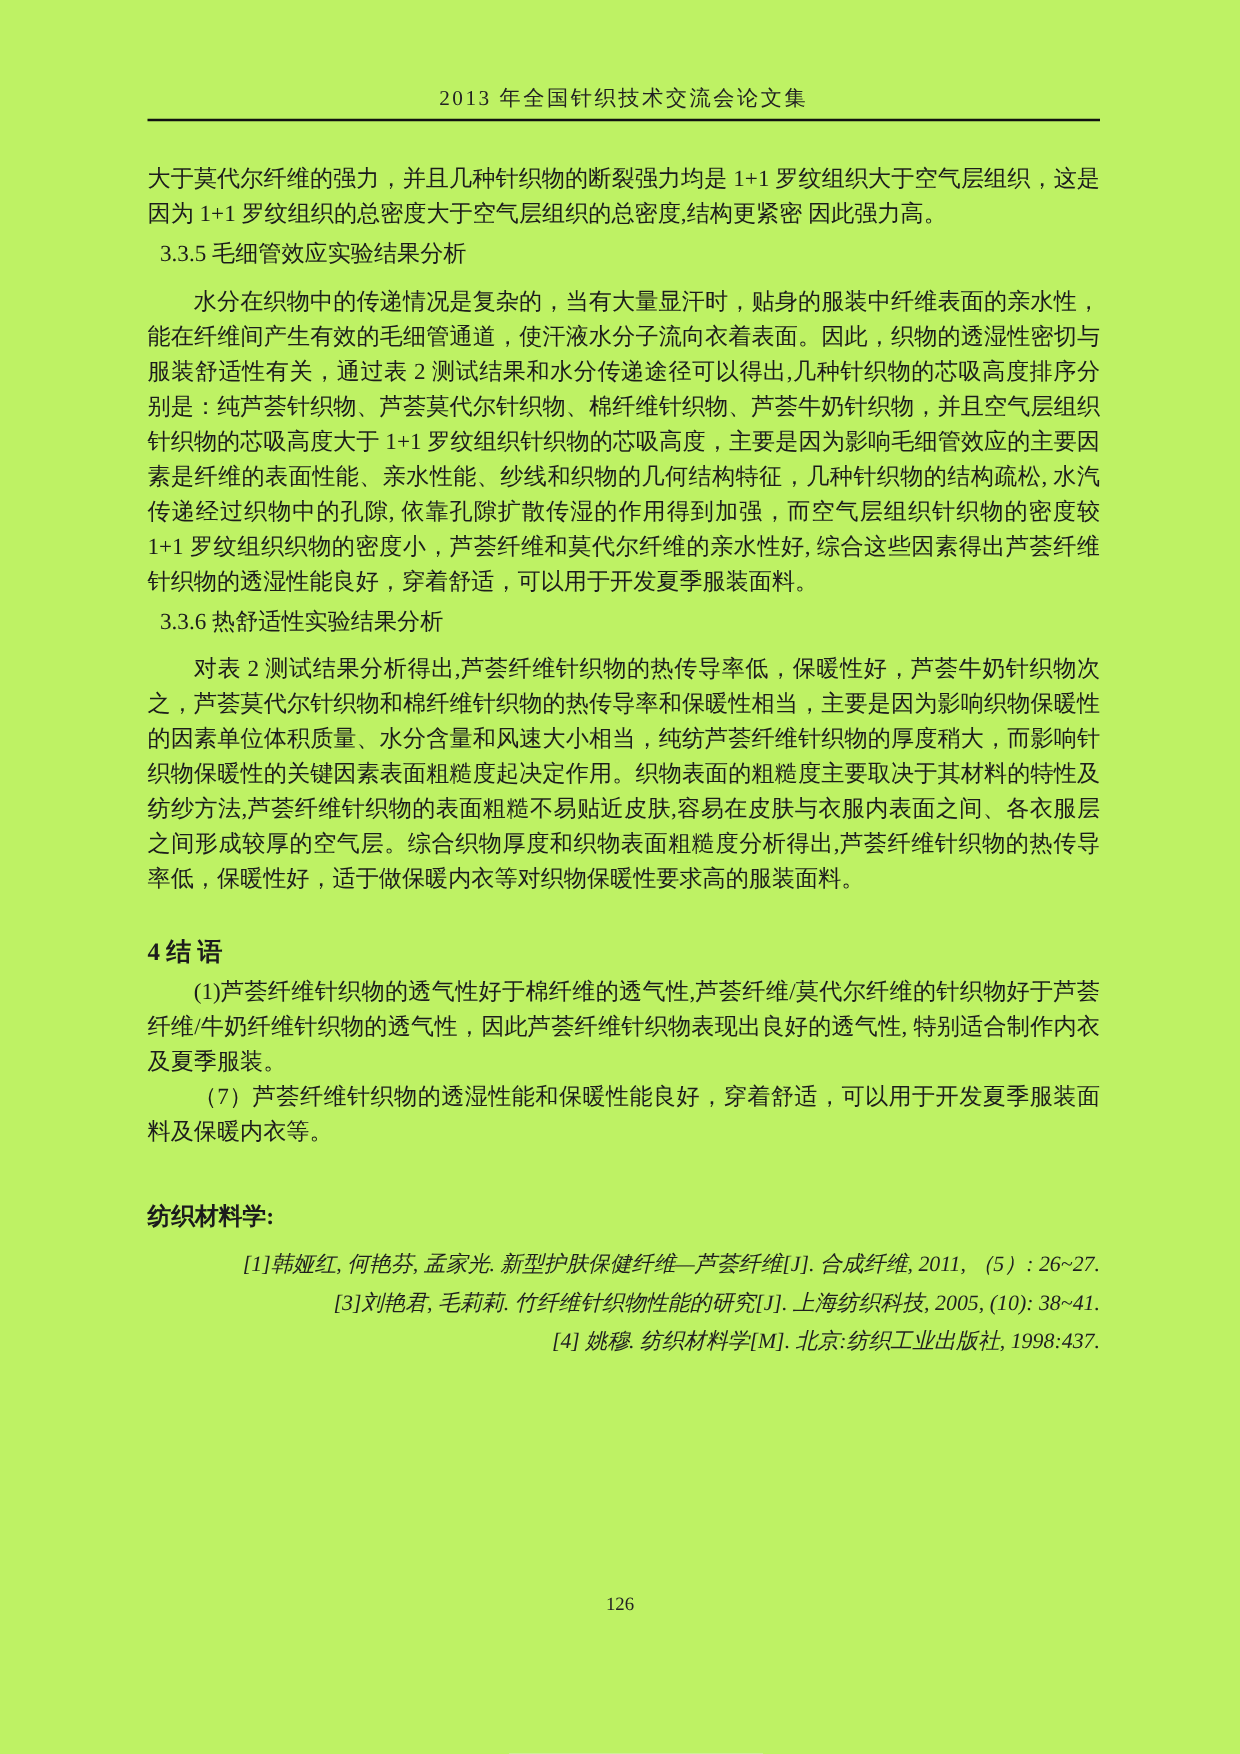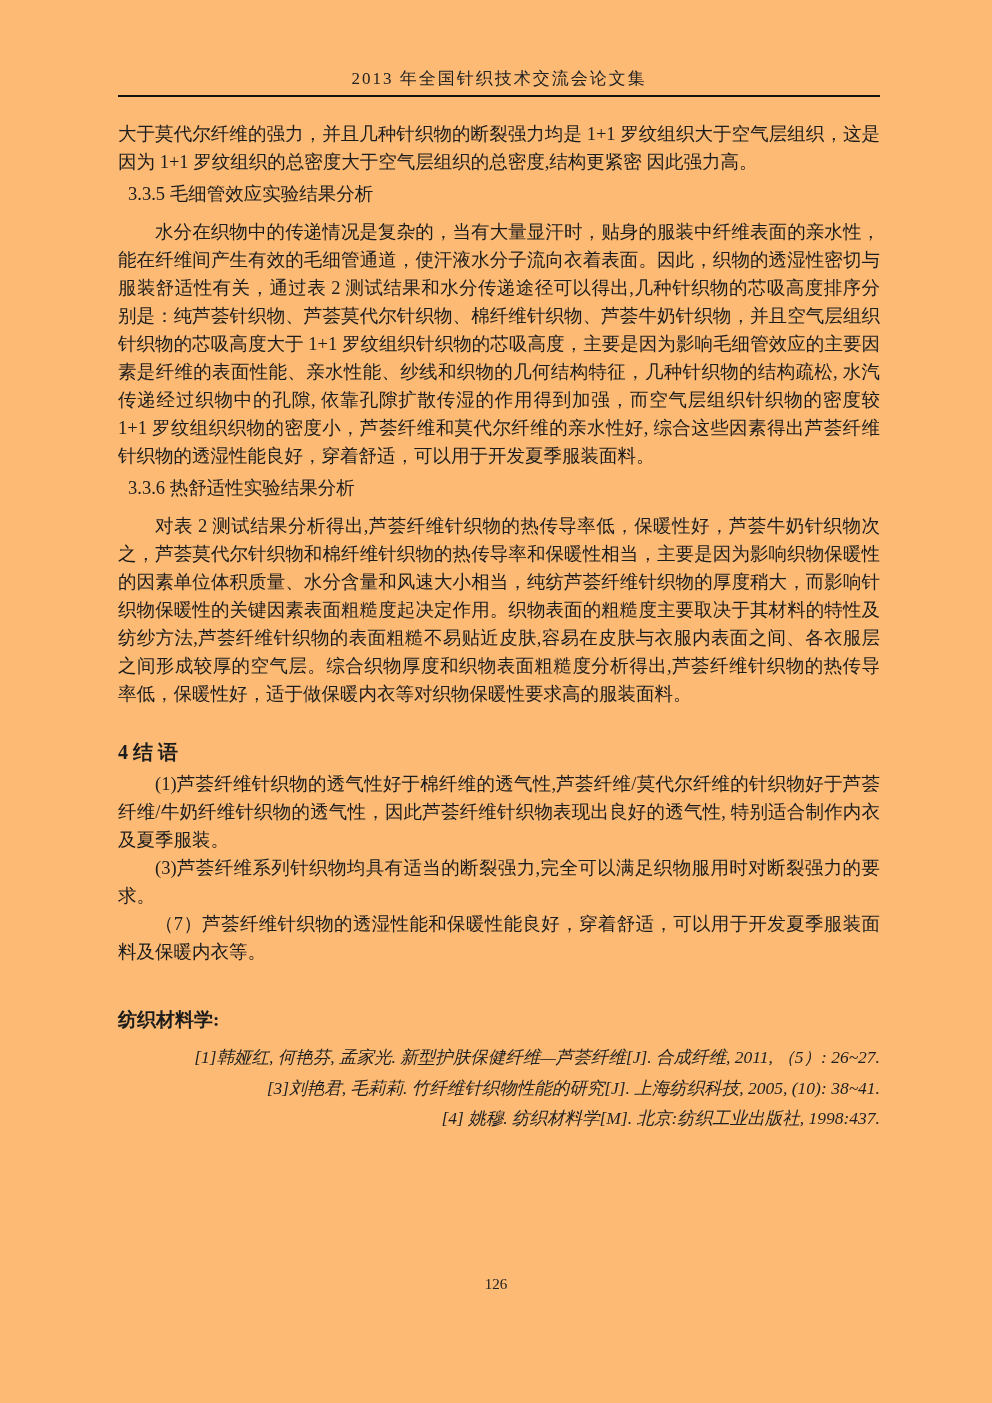--- a/index.html
+++ b/index.html
@@ -12,7 +12,7 @@
     width: 992px;
     height: 1403px;
     margin: 0 auto;
-    background: #fdba74;
+    background: #bef264;
     color: #1c1c1c;
     font-family: "Liberation Serif", "DejaVu Serif", serif;
     overflow: hidden;

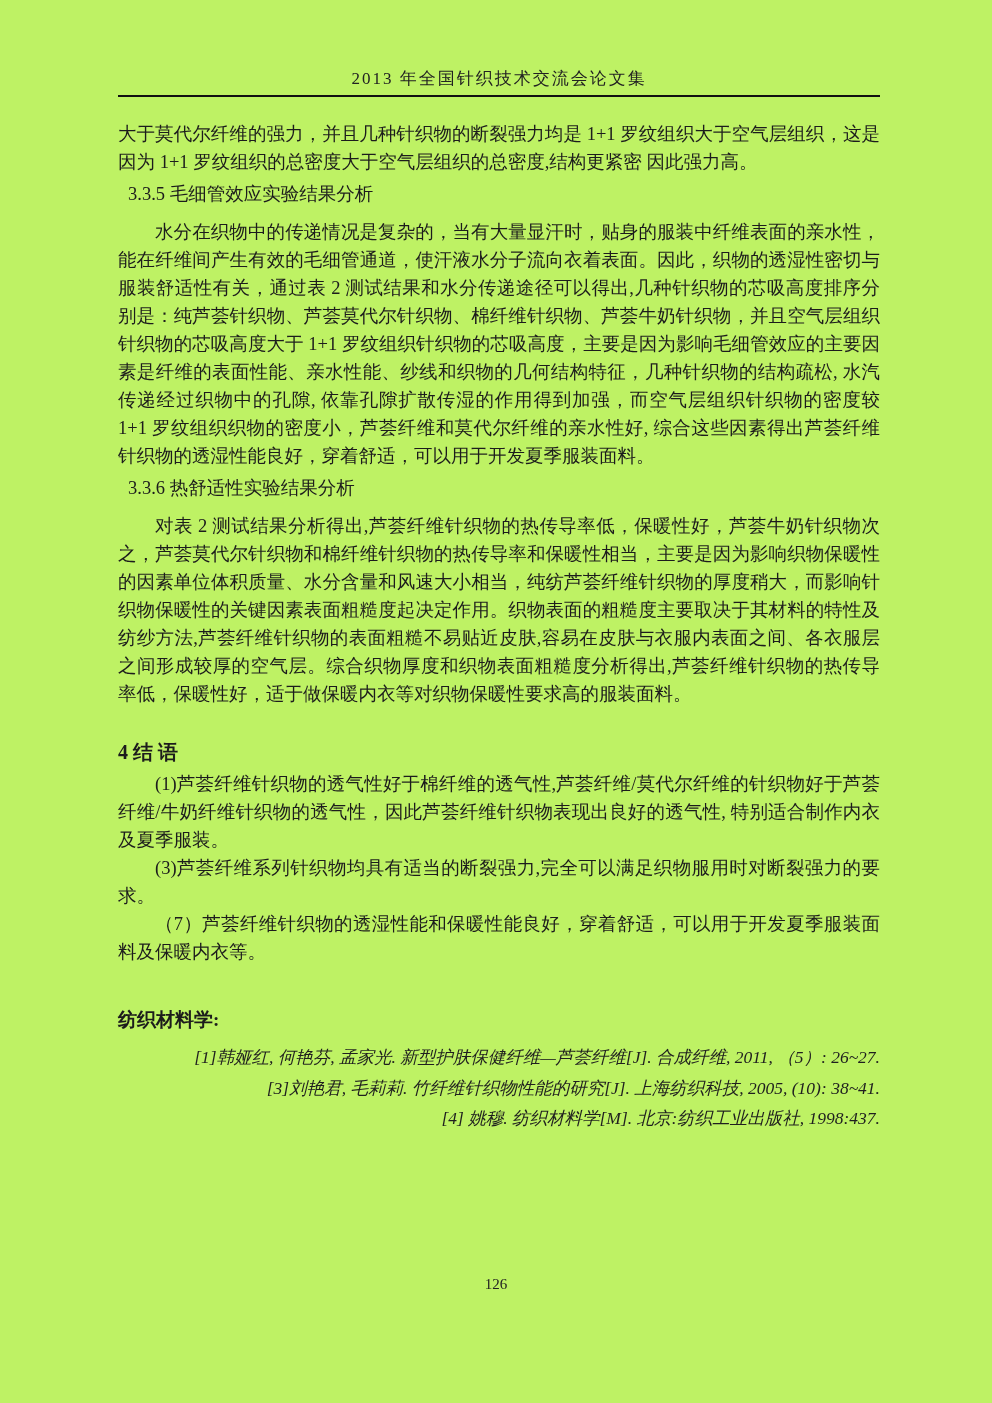--- a/index.html
+++ b/index.html
@@ -51,7 +51,7 @@
     text-indent: 2em;
   }
   .para.intro {
-    margin-top: 23px;
+    margin-top: 33px;
   }
   .sec-heading {
     font-size: 18.5px;

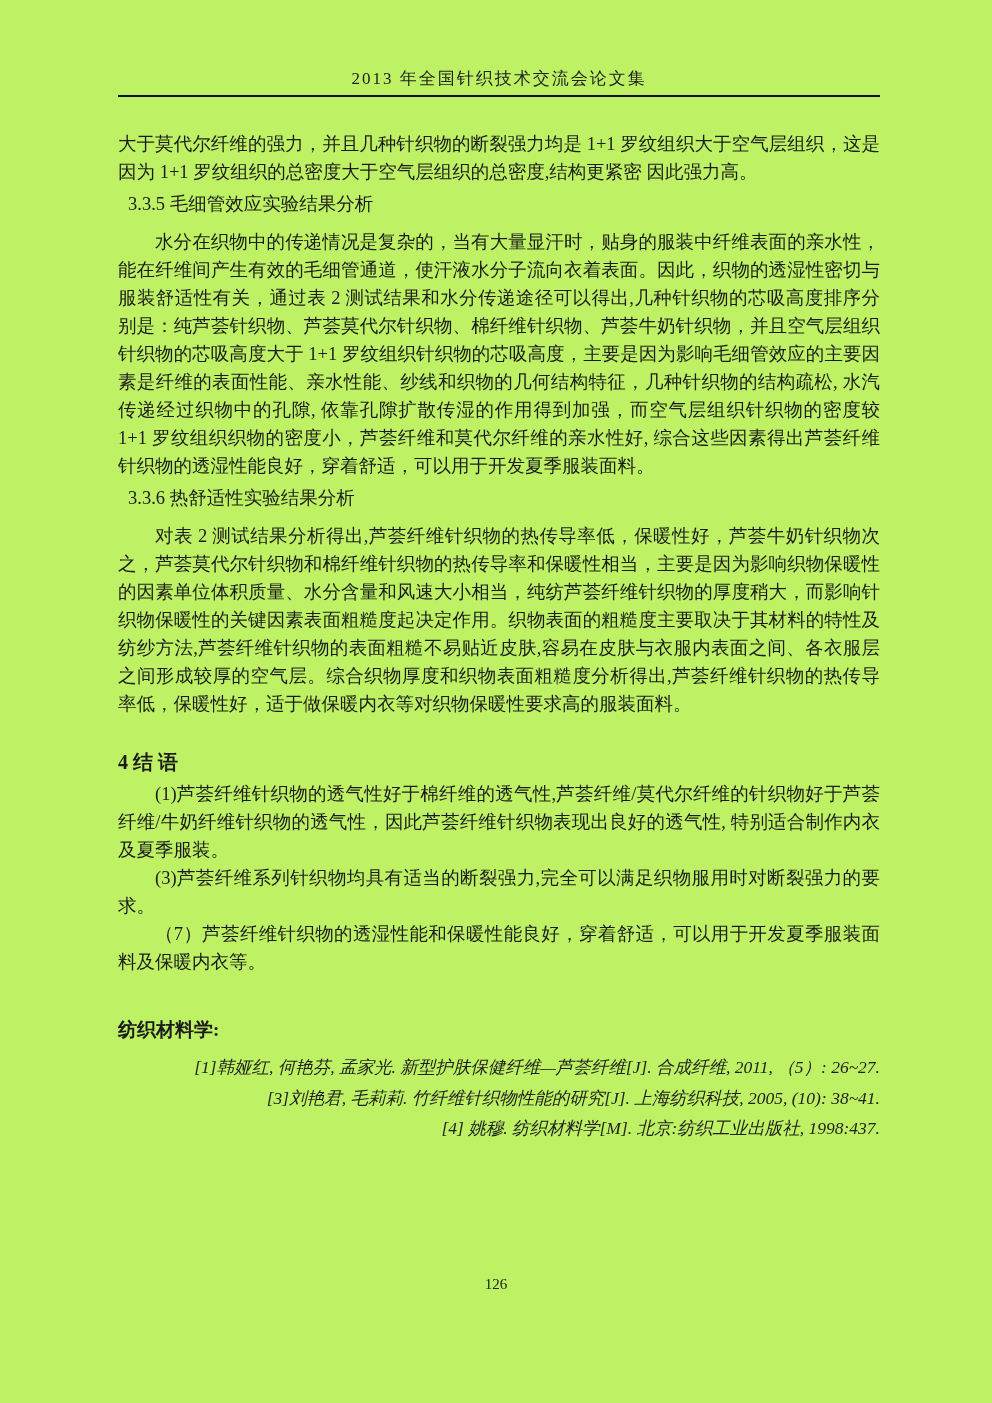--- a/index.html
+++ b/index.html
@@ -122,7 +122,6 @@
       <p class="para indent">(1)芦荟纤维针织物的透气性好于棉纤维的透气性,芦荟纤维/莫代尔纤维的针织物好于芦荟纤维/牛奶纤维针织物的透气性，因此芦荟纤维针织物表现出良好的透气性, 特别适合制作内衣及夏季服装。</p>
 
 
-      <p class="para indent">(3)芦荟纤维系列针织物均具有适当的断裂强力,完全可以满足织物服用时对断裂强力的要求。</p>
 
       <p class="para indent">（7）芦荟纤维针织物的透湿性能和保暖性能良好，穿着舒适，可以用于开发夏季服装面料及保暖内衣等。</p>
 

